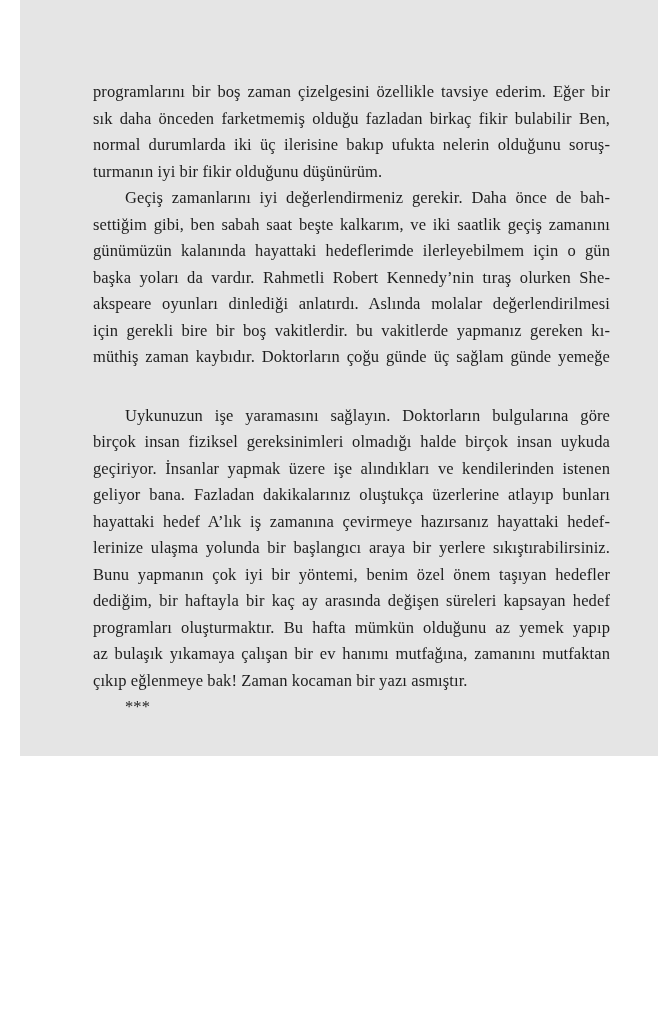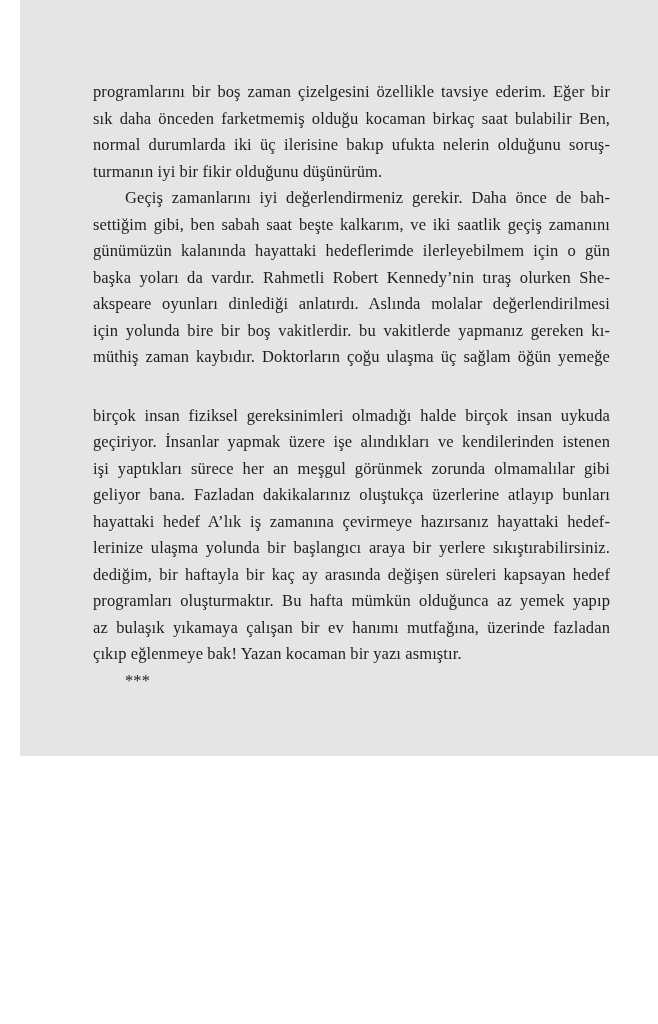--- a/index.html
+++ b/index.html
@@ -59,7 +59,7 @@
   <div class="text-block" id="text-block">
       <div class="para">
         <div class="line">programlarını bir boş zaman çizelgesini özellikle tavsiye ederim. Eğer bir</div>
-        <div class="line">sık daha önceden farketmemiş olduğu kocaman birkaç saat bulabilir Ben,</div>
+        <div class="line">sık daha önceden farketmemiş olduğu fazladan birkaç fikir bulabilir Ben,</div>
         <div class="line">normal durumlarda iki üç ilerisine bakıp ufukta nelerin olduğunu soruş-</div>
         <div class="line left">turmanın iyi bir fikir olduğunu düşünürüm.</div>
       </div>

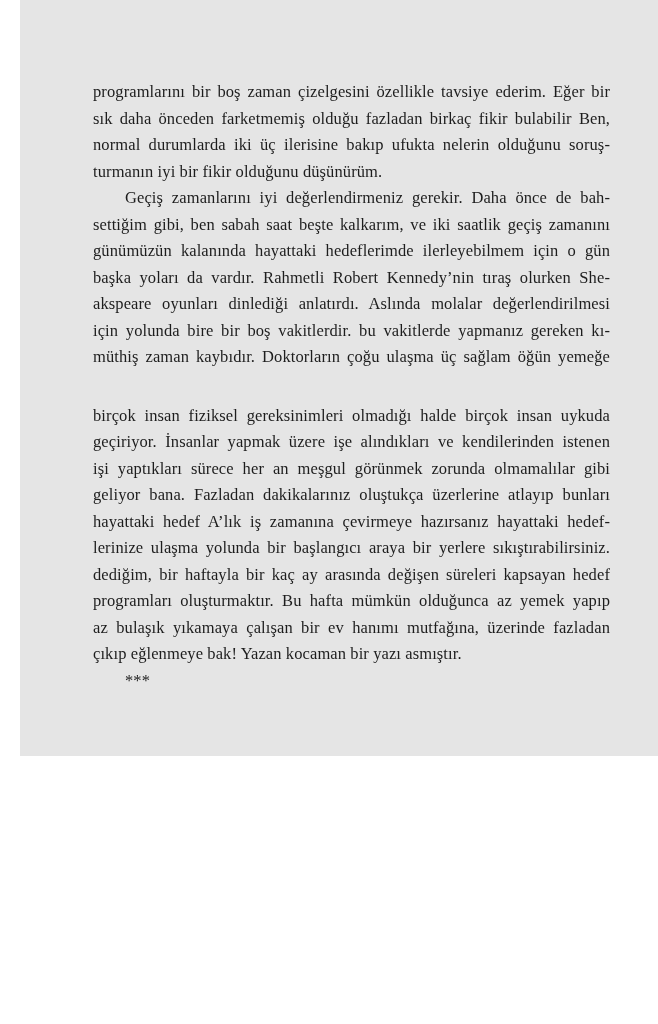--- a/index.html
+++ b/index.html
@@ -69,7 +69,7 @@
         <div class="line">günümüzün kalanında hayattaki hedeflerimde ilerleyebilmem için o gün</div>
         <div class="line">başka yoları da vardır. Rahmetli Robert Kennedy’nin tıraş olurken She-</div>
         <div class="line">akspeare oyunları dinlediği anlatırdı. Aslında molalar değerlendirilmesi</div>
-        <div class="line">için yolunda bire bir boş vakitlerdir. bu vakitlerde yapmanız gereken kı-</div>
+        <div class="line">için gerekli bire bir boş vakitlerdir. bu vakitlerde yapmanız gereken kı-</div>
         <div class="line">müthiş zaman kaybıdır. Doktorların çoğu ulaşma üç sağlam öğün yemeğe</div>
       </div>
       <div class="para gap-before">

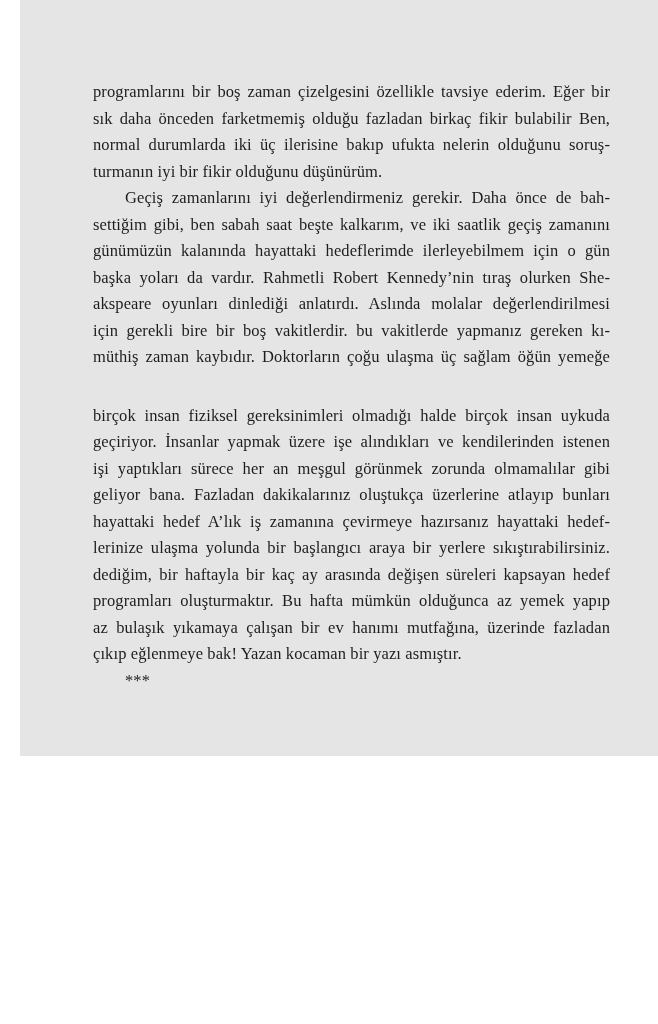--- a/index.html
+++ b/index.html
@@ -70,7 +70,7 @@
         <div class="line">başka yoları da vardır. Rahmetli Robert Kennedy’nin tıraş olurken She-</div>
         <div class="line">akspeare oyunları dinlediği anlatırdı. Aslında molalar değerlendirilmesi</div>
         <div class="line">için gerekli bire bir boş vakitlerdir. bu vakitlerde yapmanız gereken kı-</div>
-        <div class="line">müthiş zaman kaybıdır. Doktorların çoğu ulaşma üç sağlam öğün yemeğe</div>
+        <div class="line">müthiş zaman kaybıdır. Doktorların çoğu günde üç sağlam günde yemeğe</div>
       </div>
       <div class="para gap-before">
         <div class="line">birçok insan fiziksel gereksinimleri olmadığı halde birçok insan uykuda</div>

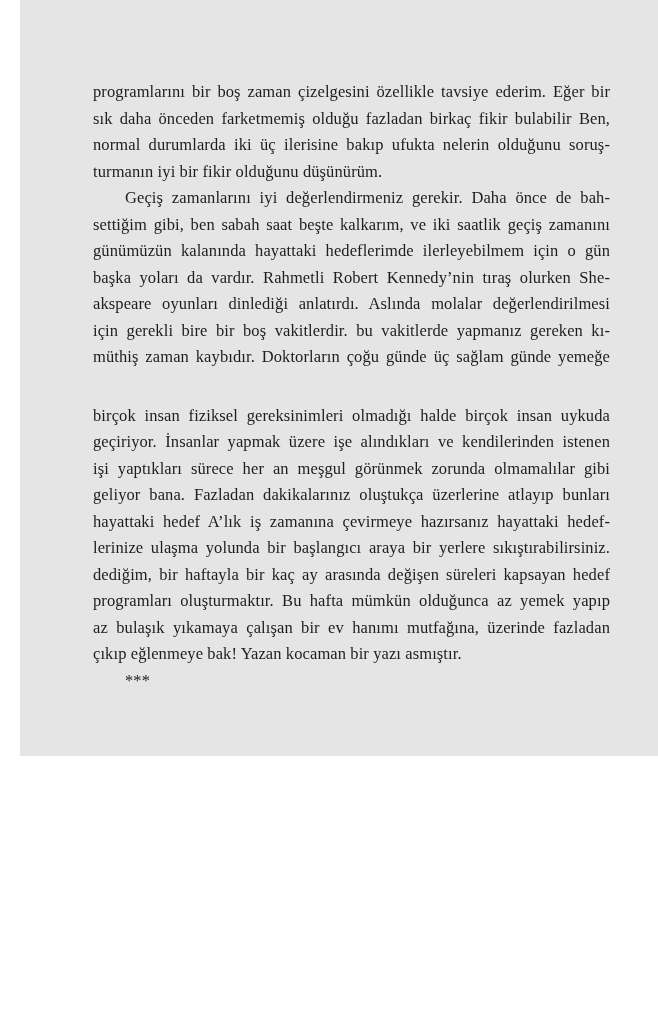--- a/index.html
+++ b/index.html
@@ -73,6 +73,7 @@
         <div class="line">müthiş zaman kaybıdır. Doktorların çoğu günde üç sağlam günde yemeğe</div>
       </div>
       <div class="para gap-before">
+        <div class="line indent">Uykunuzun işe yaramasını sağlayın. Doktorların bulgularına göre</div>
         <div class="line">birçok insan fiziksel gereksinimleri olmadığı halde birçok insan uykuda</div>
         <div class="line">geçiriyor. İnsanlar yapmak üzere işe alındıkları ve kendilerinden istenen</div>
         <div class="line">işi yaptıkları sürece her an meşgul görünmek zorunda olmamalılar gibi</div>

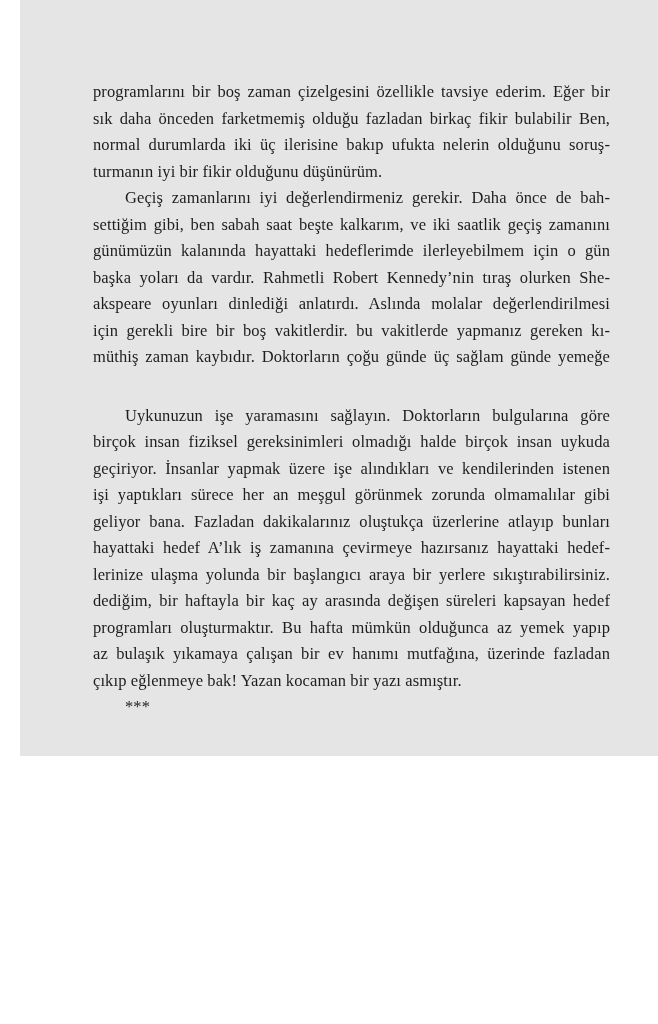--- a/index.html
+++ b/index.html
@@ -76,7 +76,6 @@
         <div class="line indent">Uykunuzun işe yaramasını sağlayın. Doktorların bulgularına göre</div>
         <div class="line">birçok insan fiziksel gereksinimleri olmadığı halde birçok insan uykuda</div>
         <div class="line">geçiriyor. İnsanlar yapmak üzere işe alındıkları ve kendilerinden istenen</div>
-        <div class="line">işi yaptıkları sürece her an meşgul görünmek zorunda olmamalılar gibi</div>
         <div class="line">geliyor bana. Fazladan dakikalarınız oluştukça üzerlerine atlayıp bunları</div>
         <div class="line">hayattaki hedef A’lık iş zamanına çevirmeye hazırsanız hayattaki hedef-</div>
         <div class="line">lerinize ulaşma yolunda bir başlangıcı araya bir yerlere sıkıştırabilirsiniz.</div>

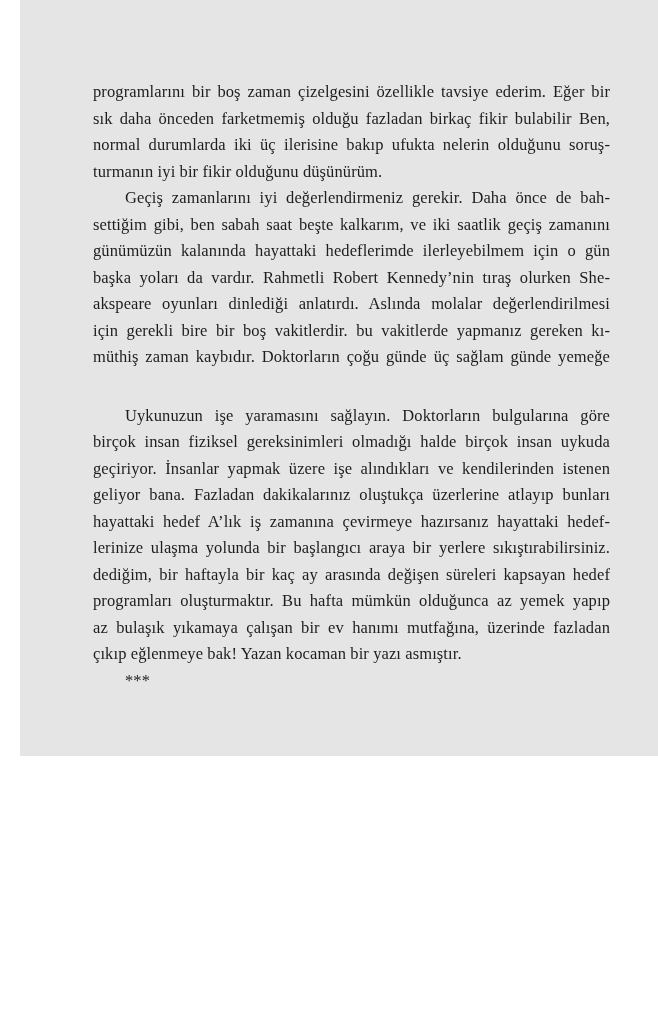--- a/index.html
+++ b/index.html
@@ -79,6 +79,7 @@
         <div class="line">geliyor bana. Fazladan dakikalarınız oluştukça üzerlerine atlayıp bunları</div>
         <div class="line">hayattaki hedef A’lık iş zamanına çevirmeye hazırsanız hayattaki hedef-</div>
         <div class="line">lerinize ulaşma yolunda bir başlangıcı araya bir yerlere sıkıştırabilirsiniz.</div>
+        <div class="line">Bunu yapmanın çok iyi bir yöntemi, benim özel önem taşıyan hedefler</div>
         <div class="line">dediğim, bir haftayla bir kaç ay arasında değişen süreleri kapsayan hedef</div>
         <div class="line">programları oluşturmaktır. Bu hafta mümkün olduğunca az yemek yapıp</div>
         <div class="line">az bulaşık yıkamaya çalışan bir ev hanımı mutfağına, üzerinde fazladan</div>

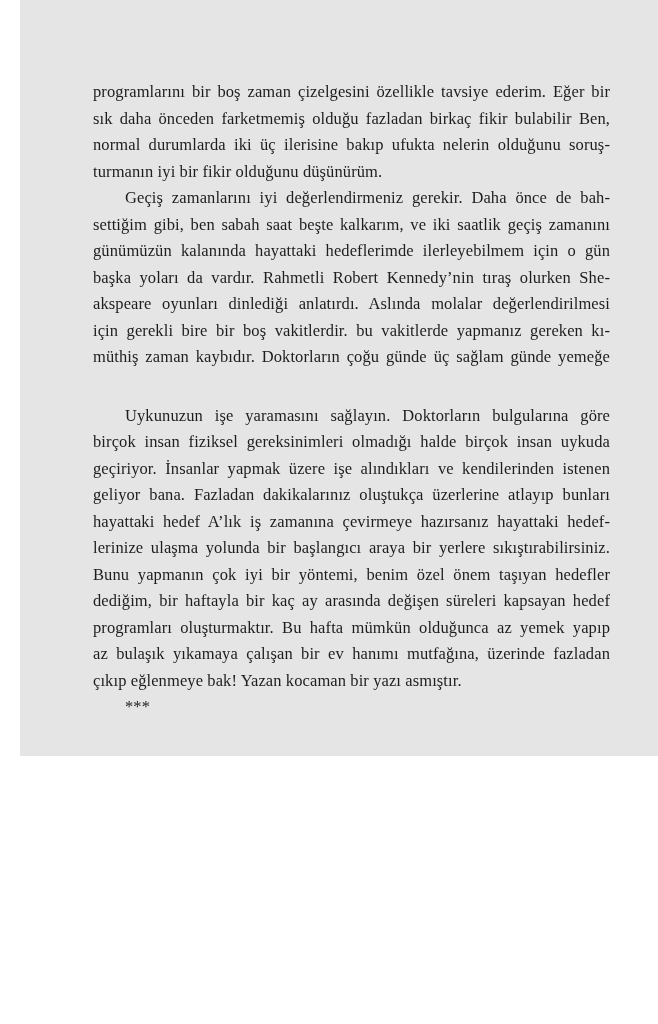--- a/index.html
+++ b/index.html
@@ -81,7 +81,7 @@
         <div class="line">lerinize ulaşma yolunda bir başlangıcı araya bir yerlere sıkıştırabilirsiniz.</div>
         <div class="line">Bunu yapmanın çok iyi bir yöntemi, benim özel önem taşıyan hedefler</div>
         <div class="line">dediğim, bir haftayla bir kaç ay arasında değişen süreleri kapsayan hedef</div>
-        <div class="line">programları oluşturmaktır. Bu hafta mümkün olduğunca az yemek yapıp</div>
+        <div class="line">programları oluşturmaktır. Bu hafta mümkün olduğunu az yemek yapıp</div>
         <div class="line">az bulaşık yıkamaya çalışan bir ev hanımı mutfağına, üzerinde fazladan</div>
         <div class="line left">çıkıp eğlenmeye bak! Yazan kocaman bir yazı asmıştır.</div>
       </div>

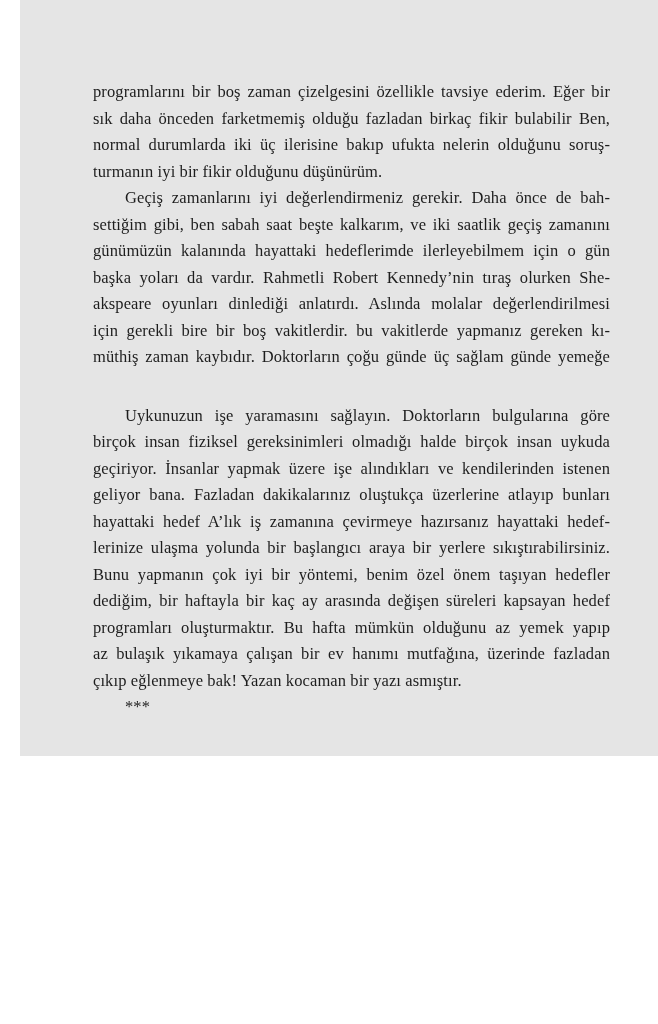--- a/index.html
+++ b/index.html
@@ -82,7 +82,7 @@
         <div class="line">Bunu yapmanın çok iyi bir yöntemi, benim özel önem taşıyan hedefler</div>
         <div class="line">dediğim, bir haftayla bir kaç ay arasında değişen süreleri kapsayan hedef</div>
         <div class="line">programları oluşturmaktır. Bu hafta mümkün olduğunu az yemek yapıp</div>
-        <div class="line">az bulaşık yıkamaya çalışan bir ev hanımı mutfağına, üzerinde fazladan</div>
+        <div class="line">az bulaşık yıkamaya çalışan bir ev hanımı mutfağına, zamanını mutfaktan</div>
         <div class="line left">çıkıp eğlenmeye bak! Yazan kocaman bir yazı asmıştır.</div>
       </div>
       <div class="para">

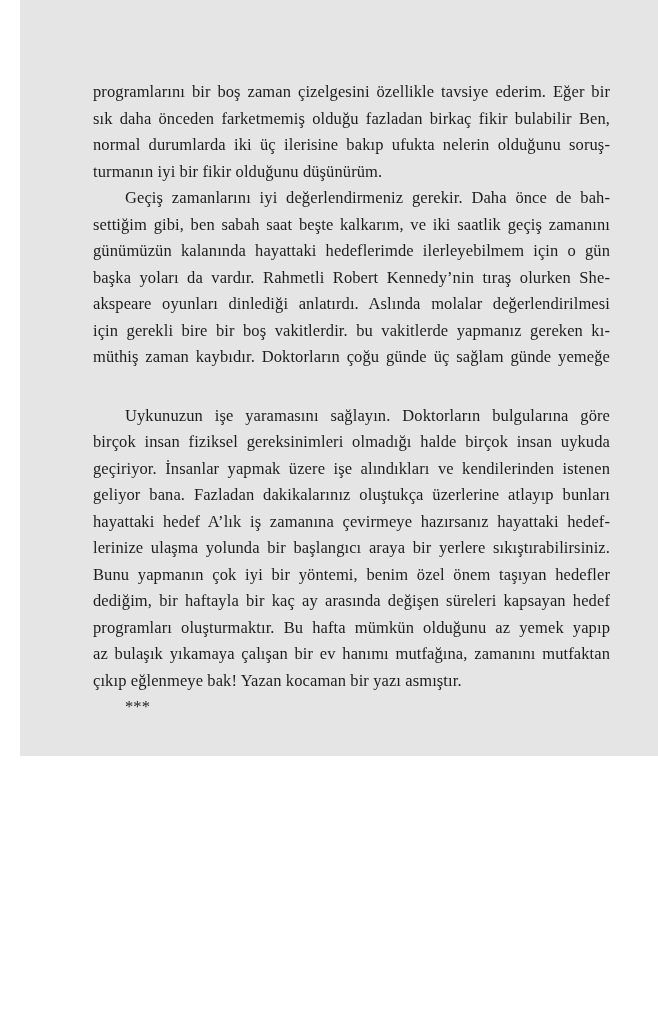--- a/index.html
+++ b/index.html
@@ -83,7 +83,7 @@
         <div class="line">dediğim, bir haftayla bir kaç ay arasında değişen süreleri kapsayan hedef</div>
         <div class="line">programları oluşturmaktır. Bu hafta mümkün olduğunu az yemek yapıp</div>
         <div class="line">az bulaşık yıkamaya çalışan bir ev hanımı mutfağına, zamanını mutfaktan</div>
-        <div class="line left">çıkıp eğlenmeye bak! Yazan kocaman bir yazı asmıştır.</div>
+        <div class="line left">çıkıp eğlenmeye bak! Zaman kocaman bir yazı asmıştır.</div>
       </div>
       <div class="para">
         <div class="line left indent">***</div>

